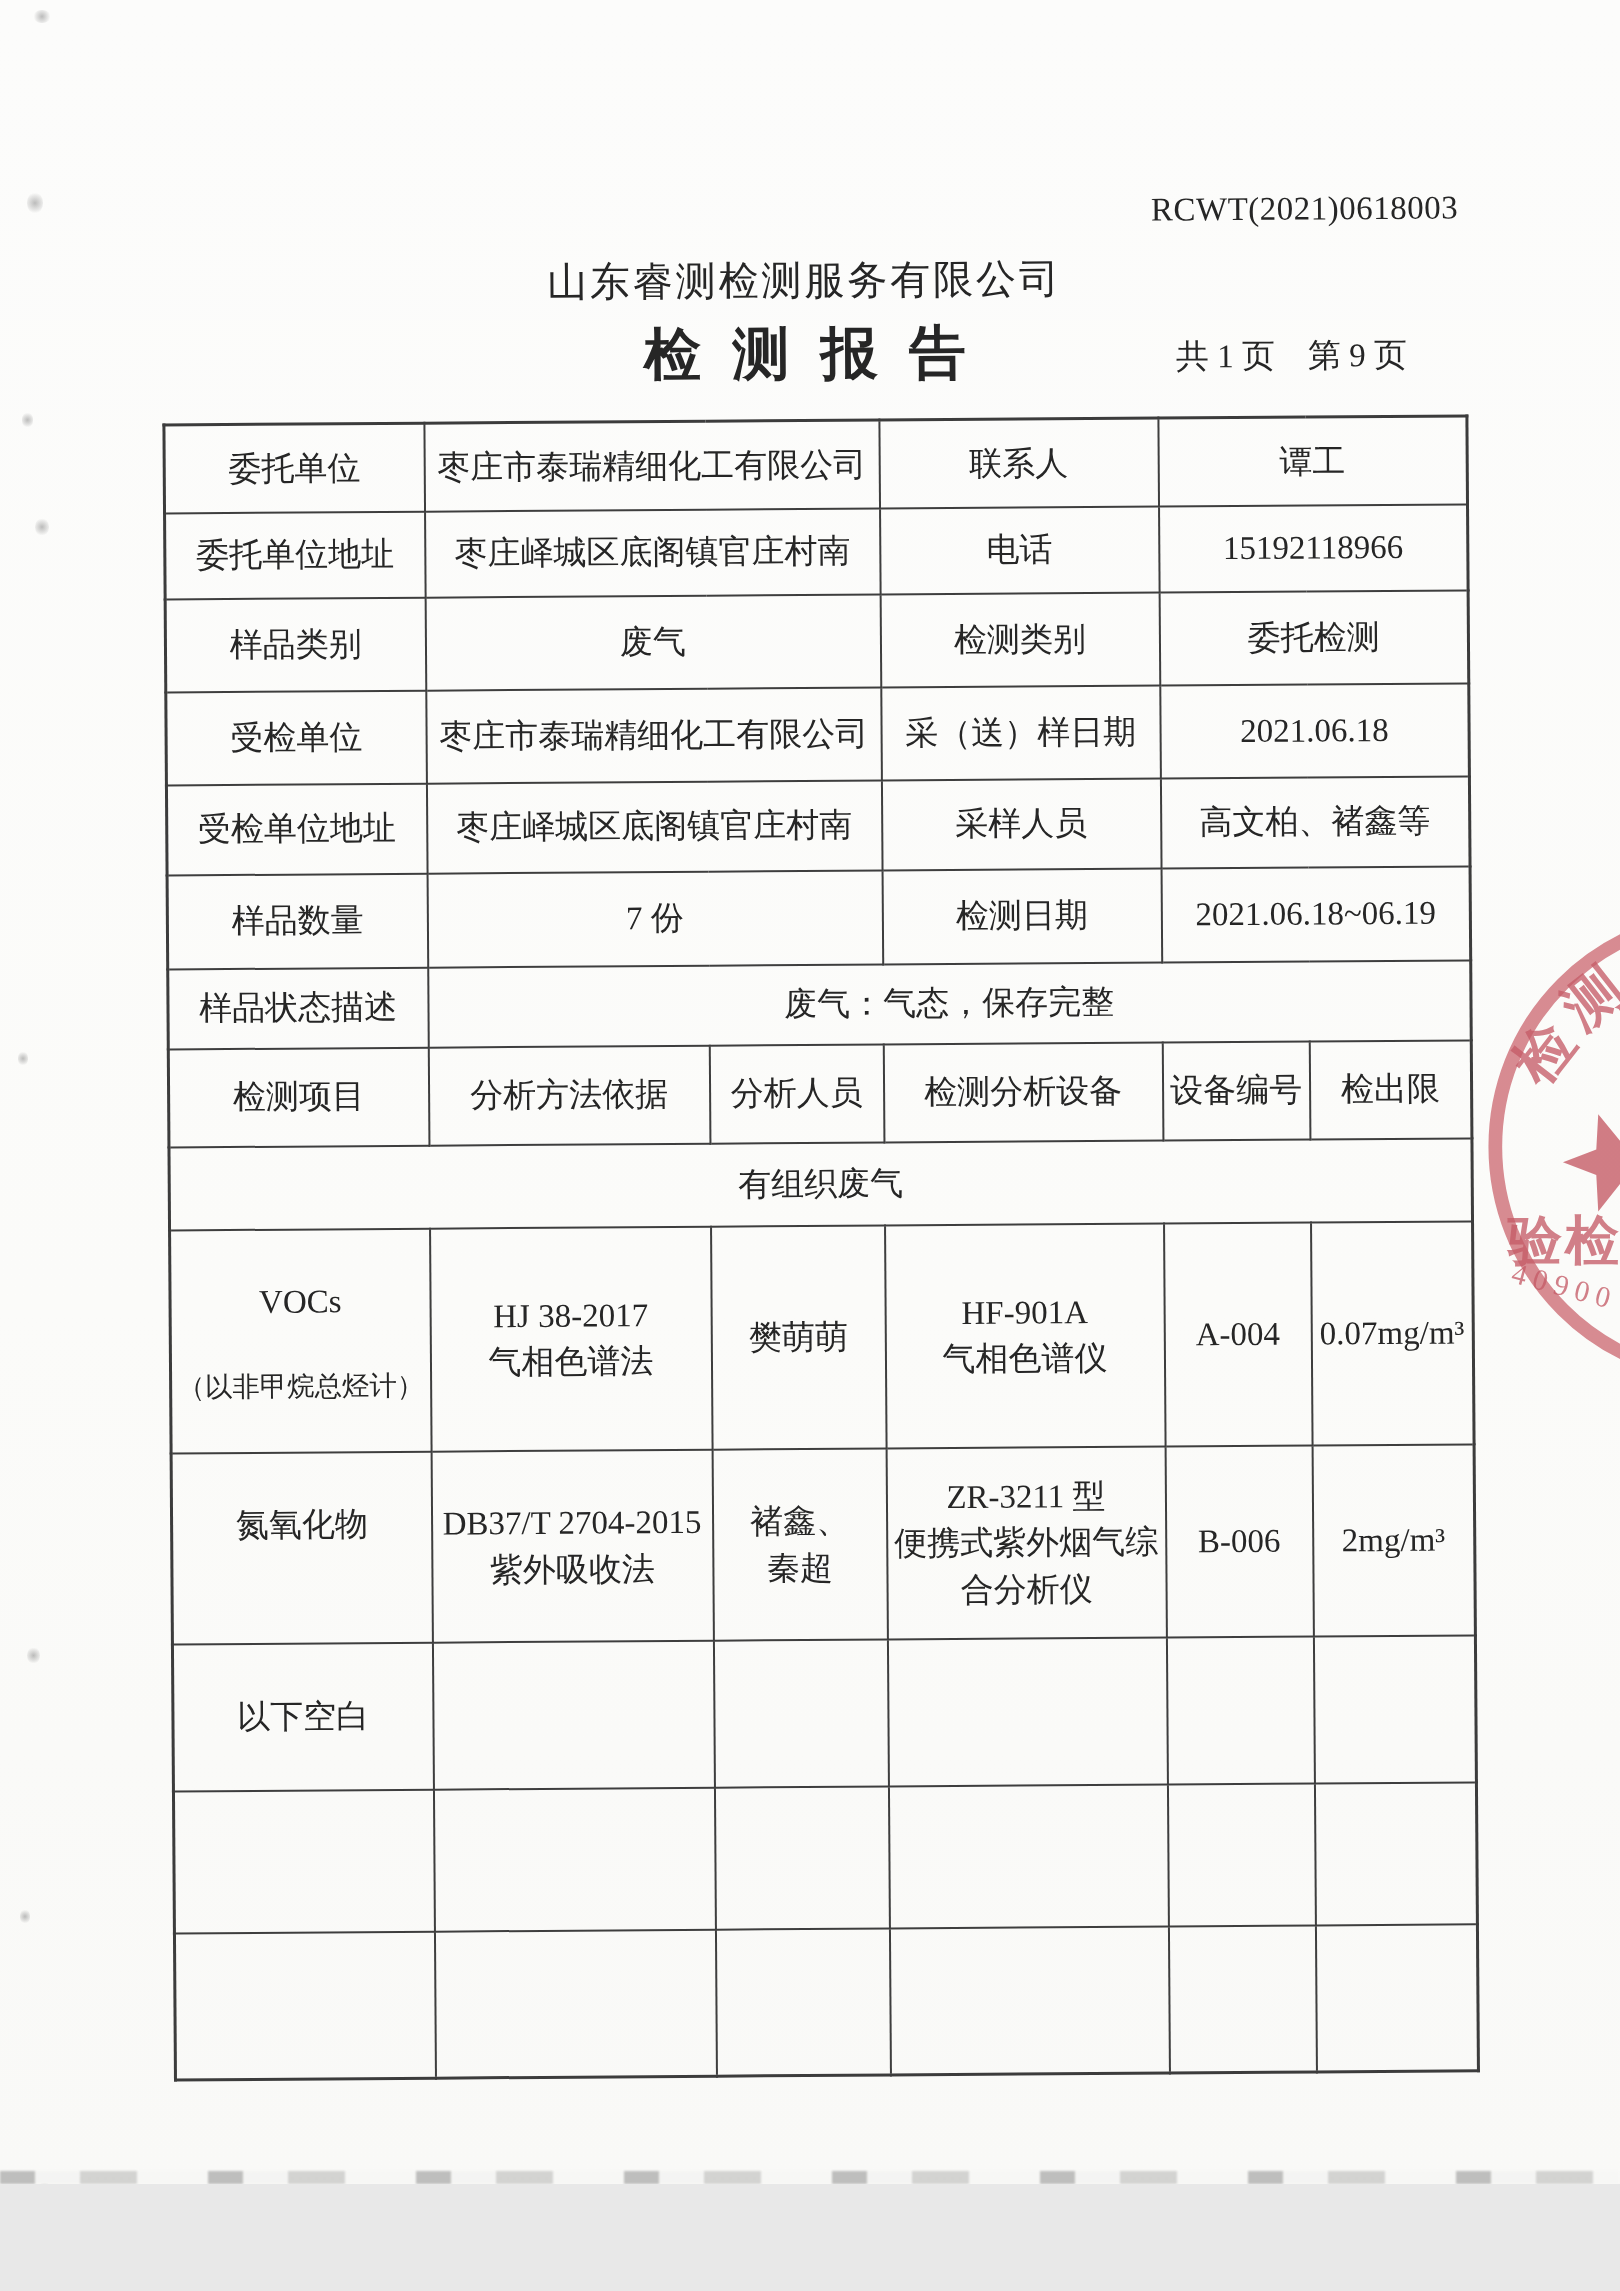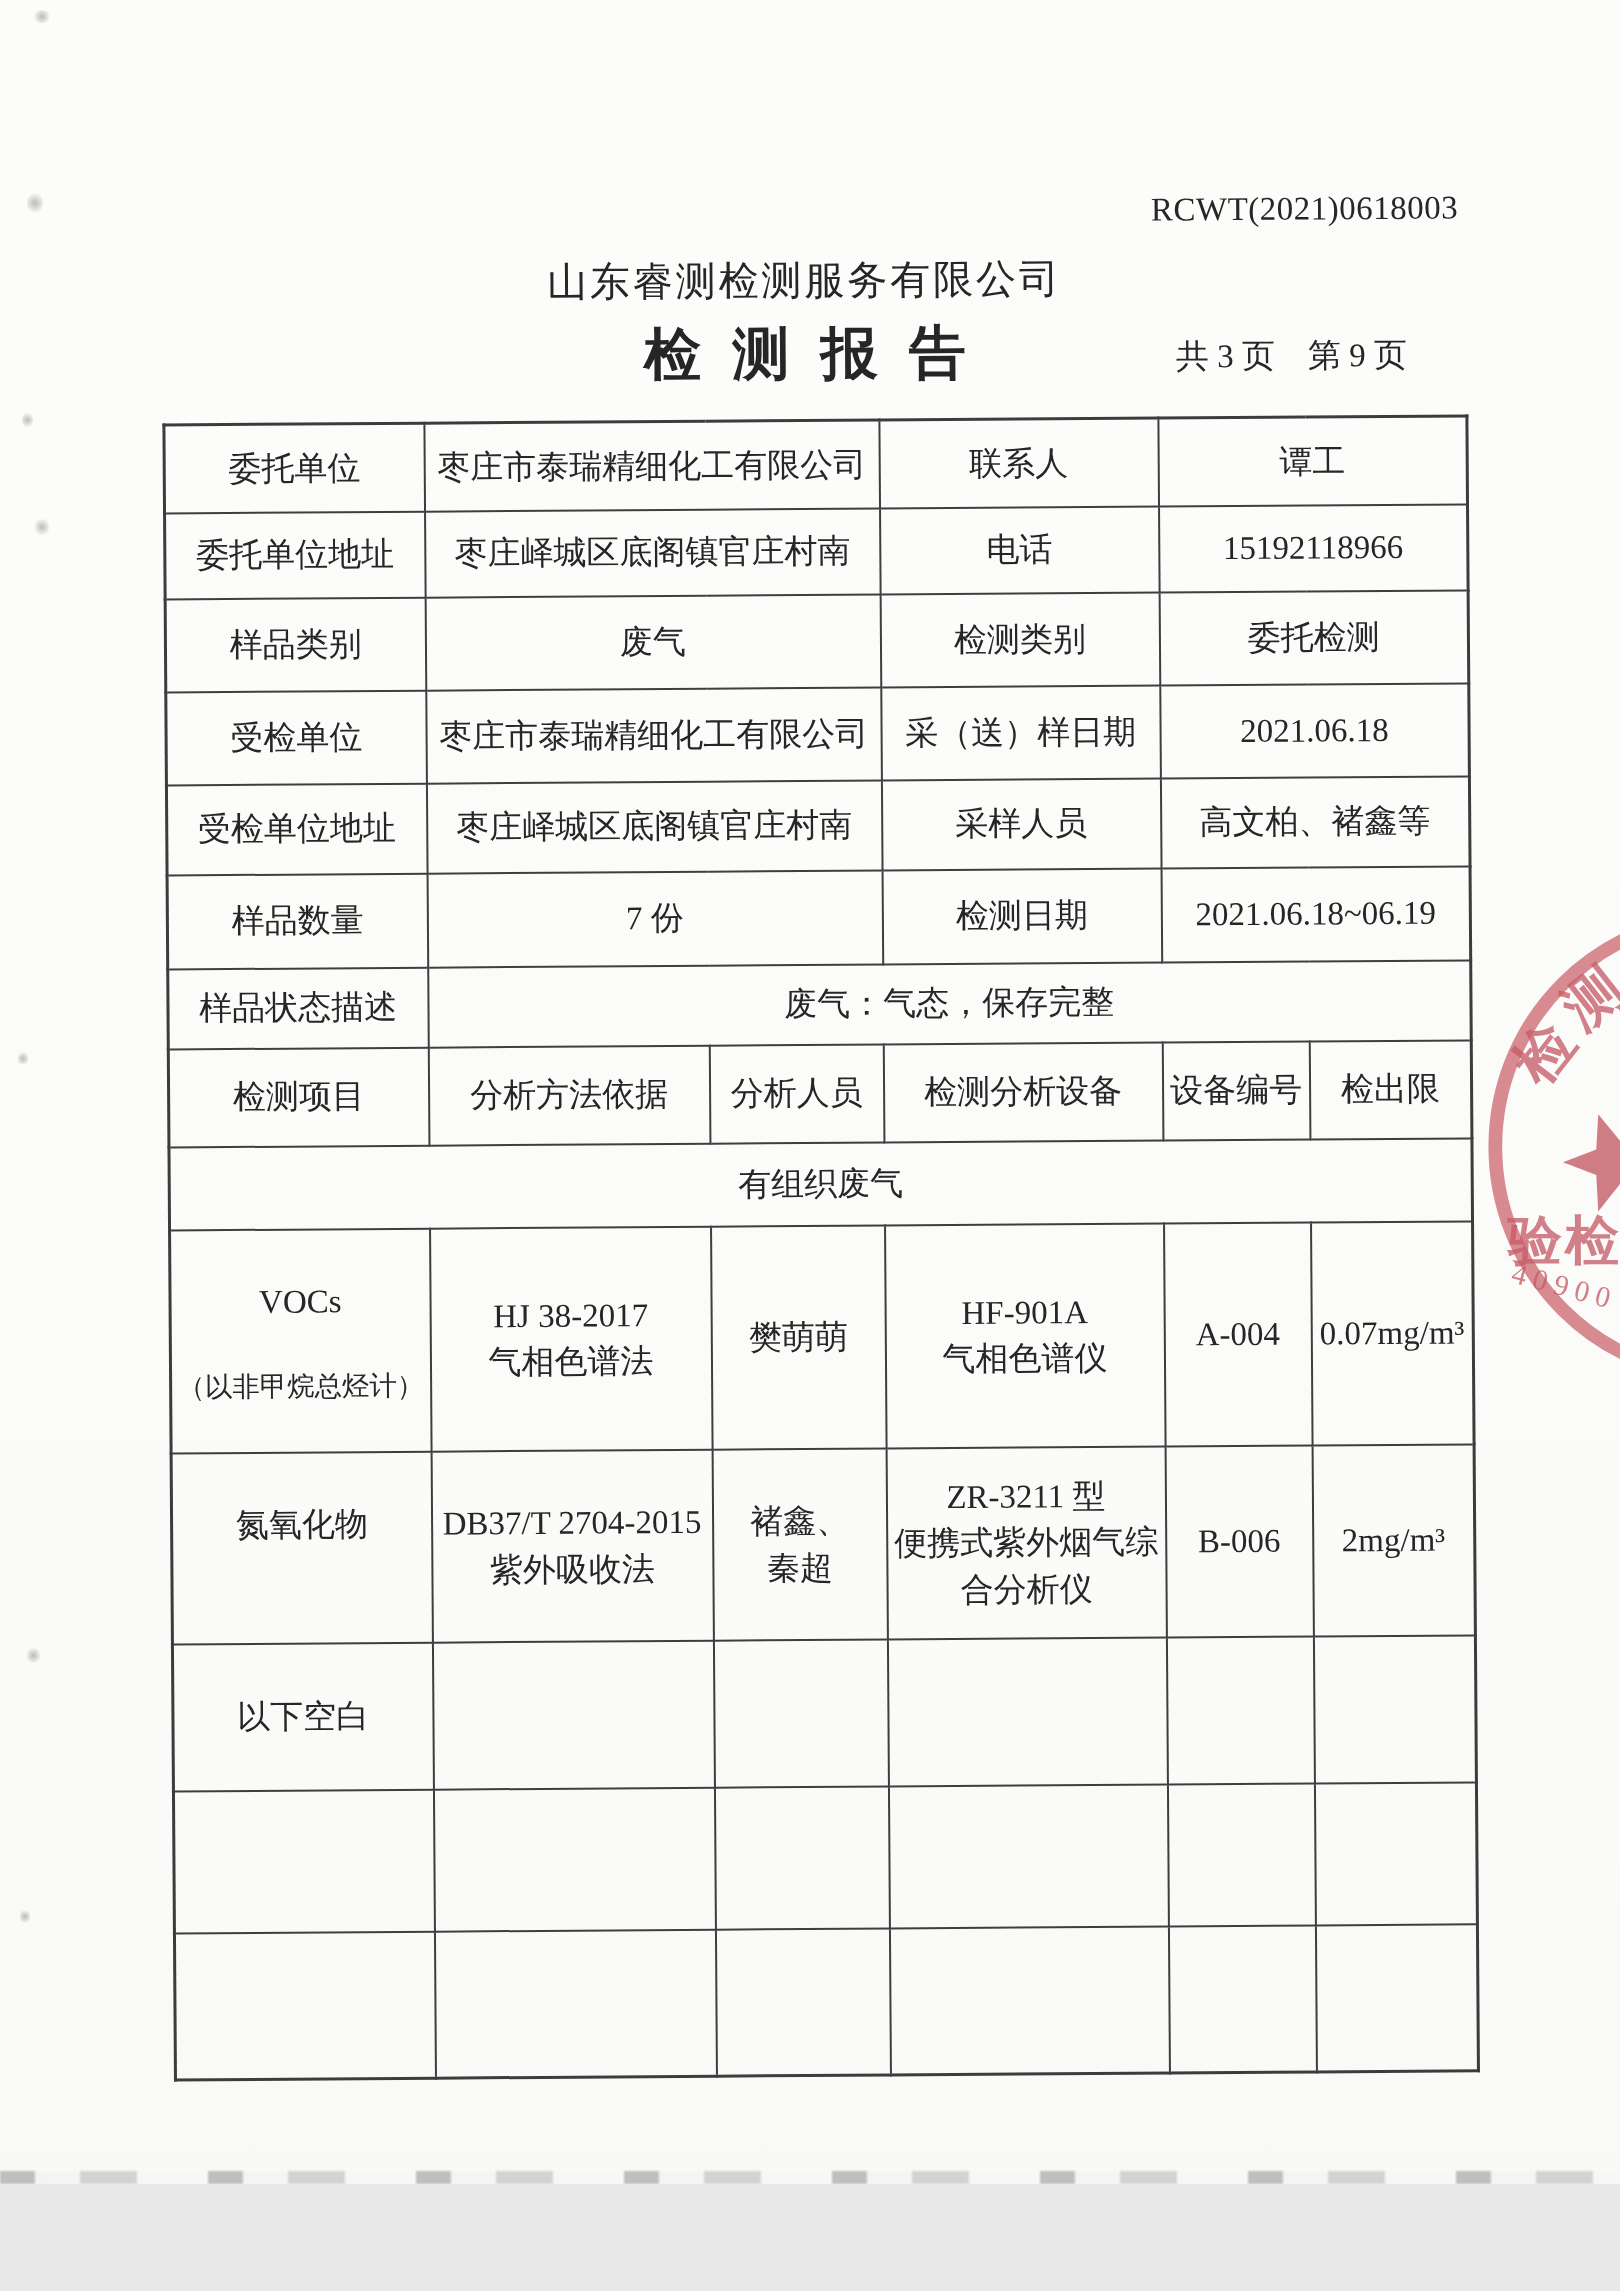--- a/index.html
+++ b/index.html
@@ -83,7 +83,7 @@
     <div class="company">山东睿测检测服务有限公司</div>
     <div class="title">检测报告</div>
     <div class="pageinfo">
-      <span>共 3 页</span><span>第 9 页</span>
+      <span>共 1 页</span><span>第 9 页</span>
     </div>
 
     <table class="report">

